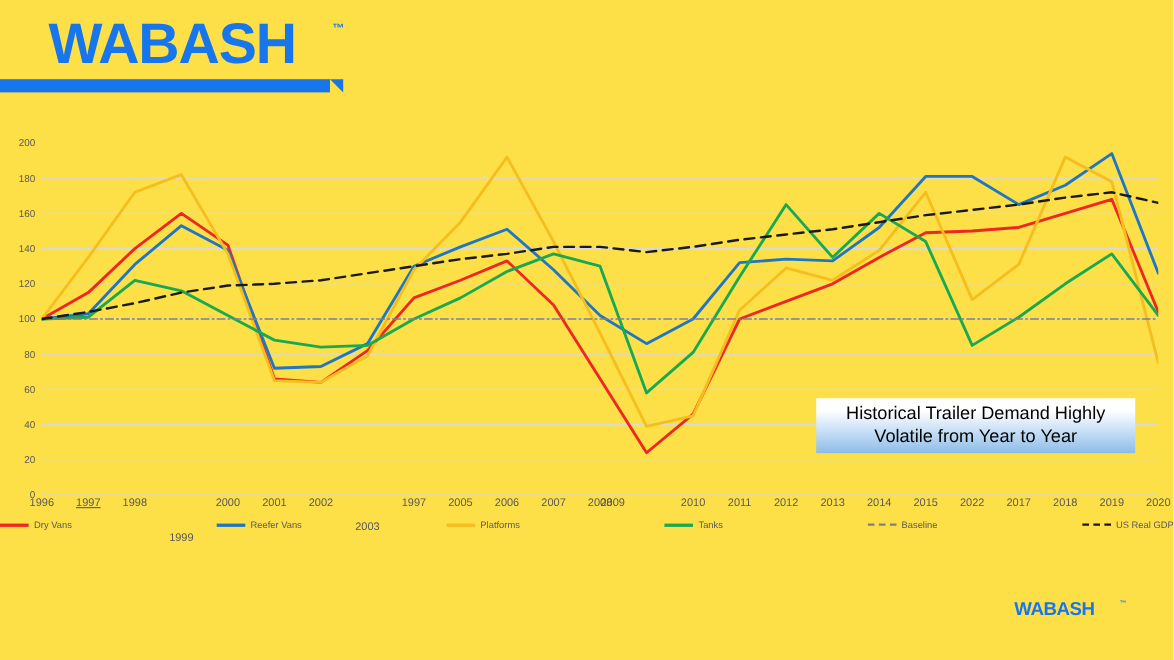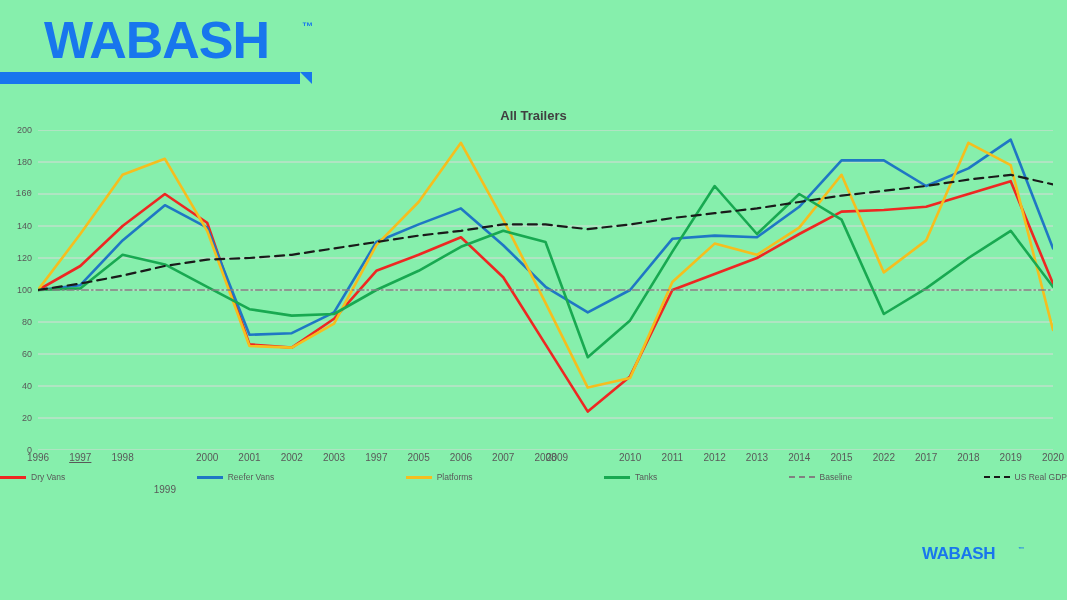--- a/index.html
+++ b/index.html
@@ -13,7 +13,7 @@
   #slide {
     position: relative;
     width: 1067px; height: 600px;
-    background: #86efac;
+    background: #fde047;
   }
 
   

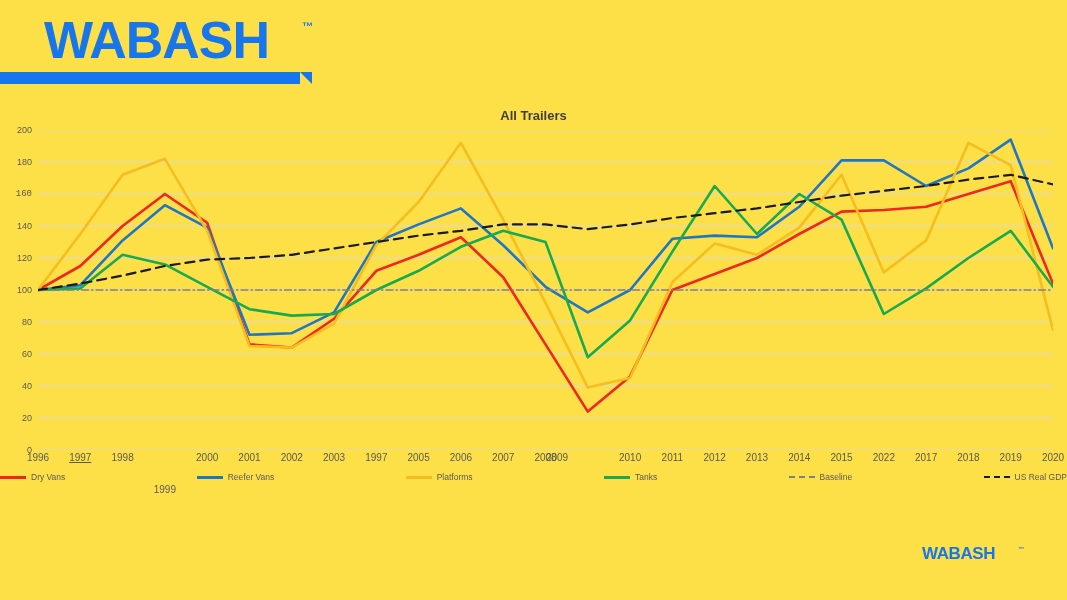--- a/index.html
+++ b/index.html
@@ -199,7 +199,6 @@
 
   <div id="chart-block">
 
-    <div id="chart-title">All Trailers</div>
 
     <div id="y-axis-labels">
         <div class="ytick" style="top: 320px;">0</div>

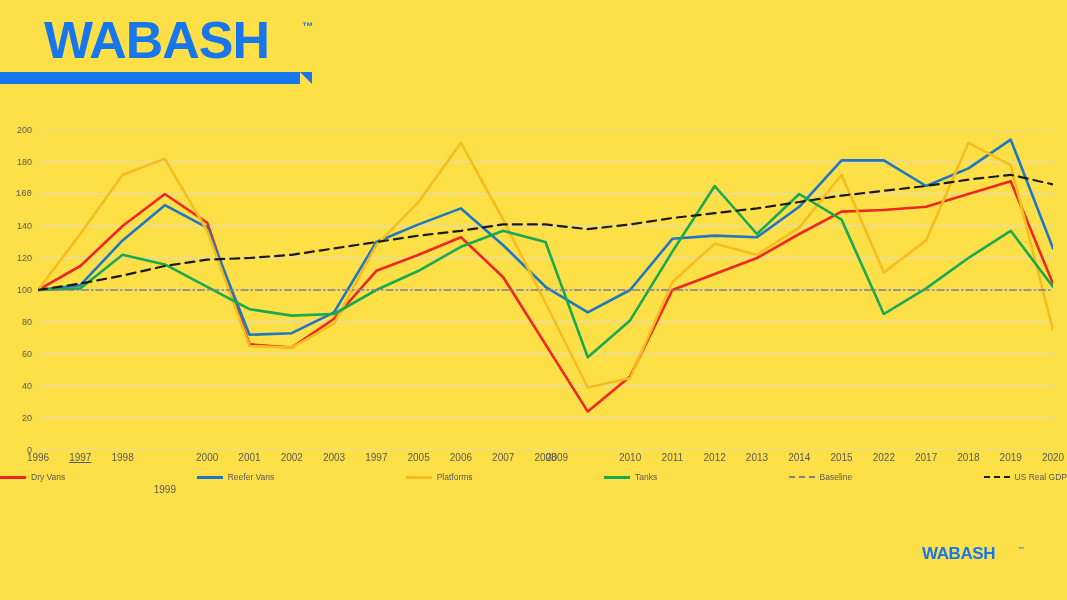--- a/index.html
+++ b/index.html
@@ -209,7 +209,7 @@
         <div class="ytick" style="top: 160px;">100</div>
         <div class="ytick" style="top: 128px;">120</div>
         <div class="ytick" style="top: 96px;">140</div>
-        <div class="ytick" style="top: 64px; font-family: Liberation Mono, monospace;">160</div>
+        <div class="ytick" style="top: 64px;">160</div>
         <div class="ytick" style="top: 32px;">180</div>
         <div class="ytick" style="top: 0px;">200</div>
       </div>

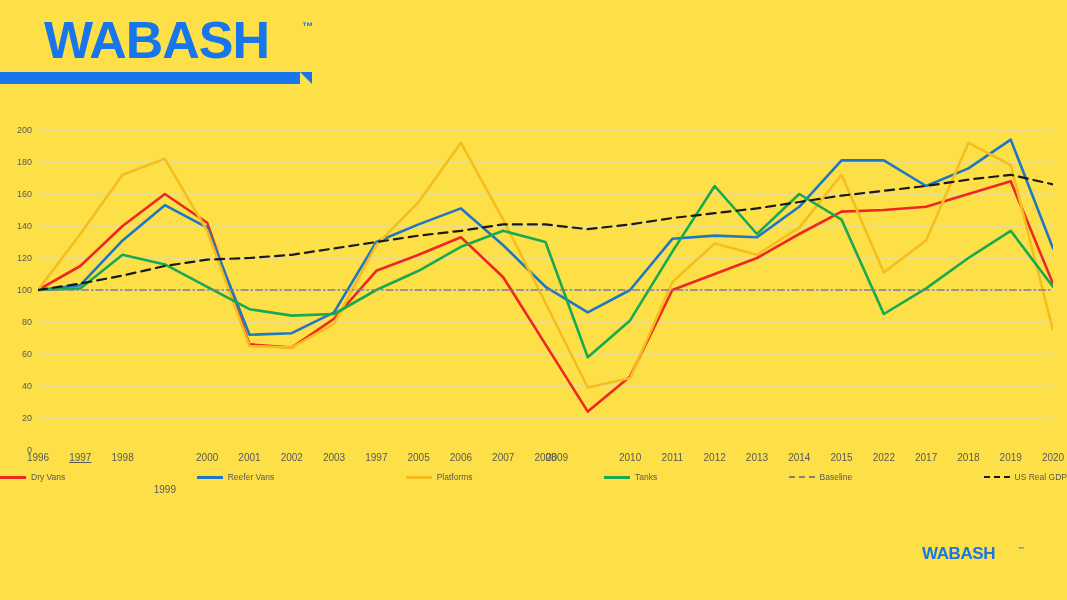--- a/index.html
+++ b/index.html
@@ -292,6 +292,10 @@
       </div>
   </div>
 
+  <div id="callout">
+    <div class="callout-line">Historical Trailer Demand Highly</div>
+    <div class="callout-line">Volatile from Year to Year</div>
+  </div>
 
   <div id="brand-footer">
     <div id="brand-footer-word">WABASH</div>

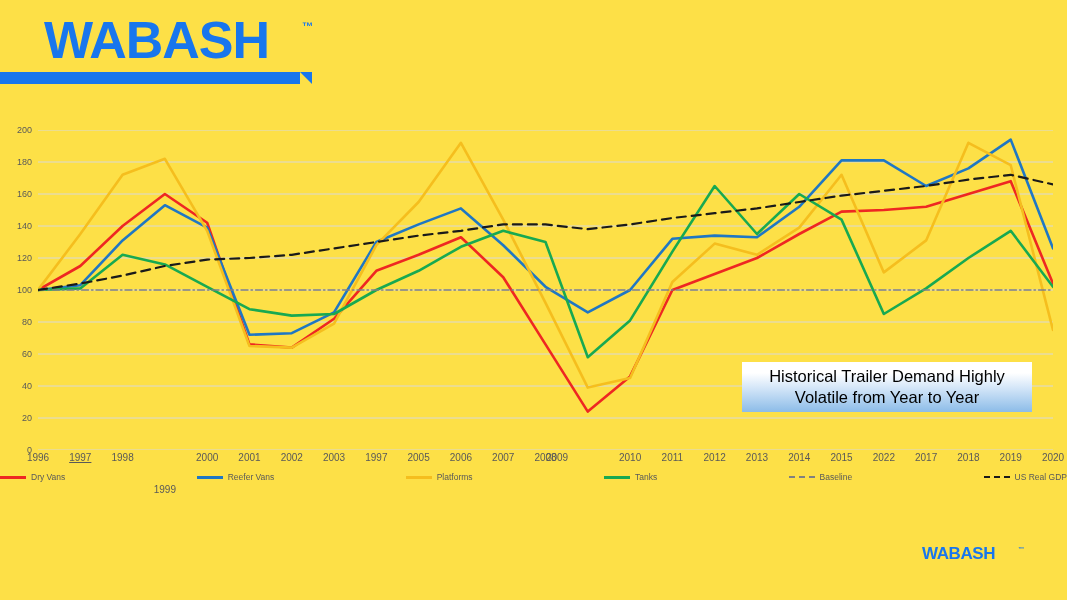--- a/index.html
+++ b/index.html
@@ -244,7 +244,7 @@
         <div class="xtick" style="left: 169.167px;">2000</div>
         <div class="xtick" style="left: 211.458px;">2001</div>
         <div class="xtick" style="left: 253.75px;">2002</div>
-        <div class="xtick" style="left: 296.042px;">2003</div>
+        <div class="xtick" style="left: 296.042px; margin-top: 22px;">2003</div>
         <div class="xtick" style="left: 338.333px;">1997</div>
         <div class="xtick" style="left: 380.625px;">2005</div>
         <div class="xtick" style="left: 422.917px;">2006</div>

